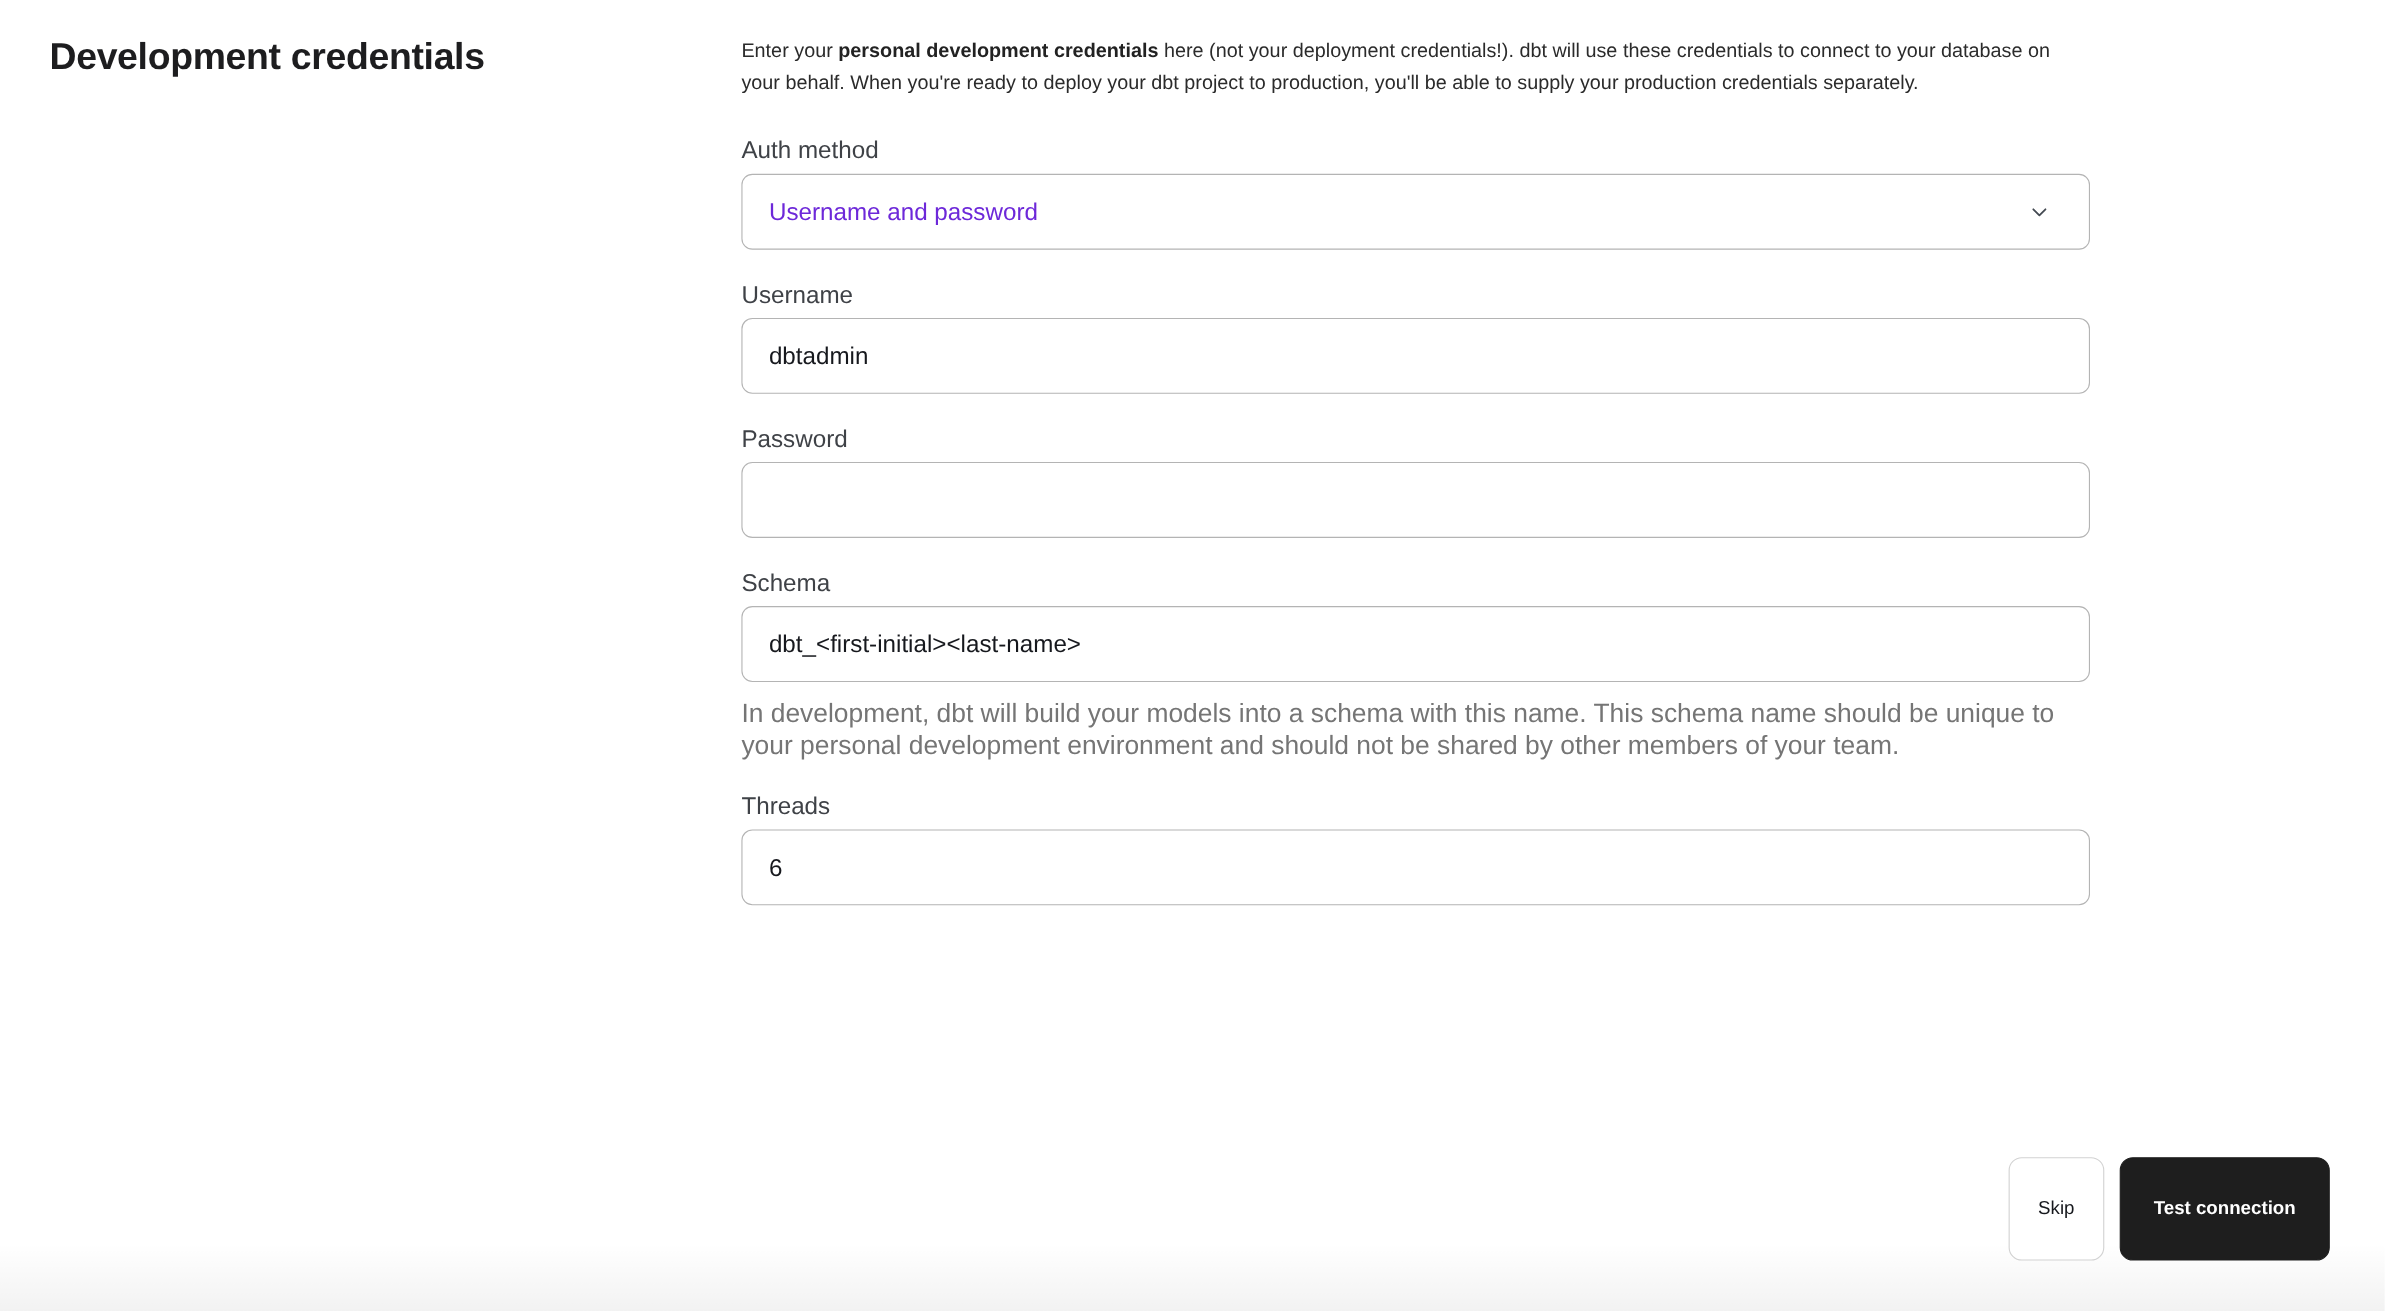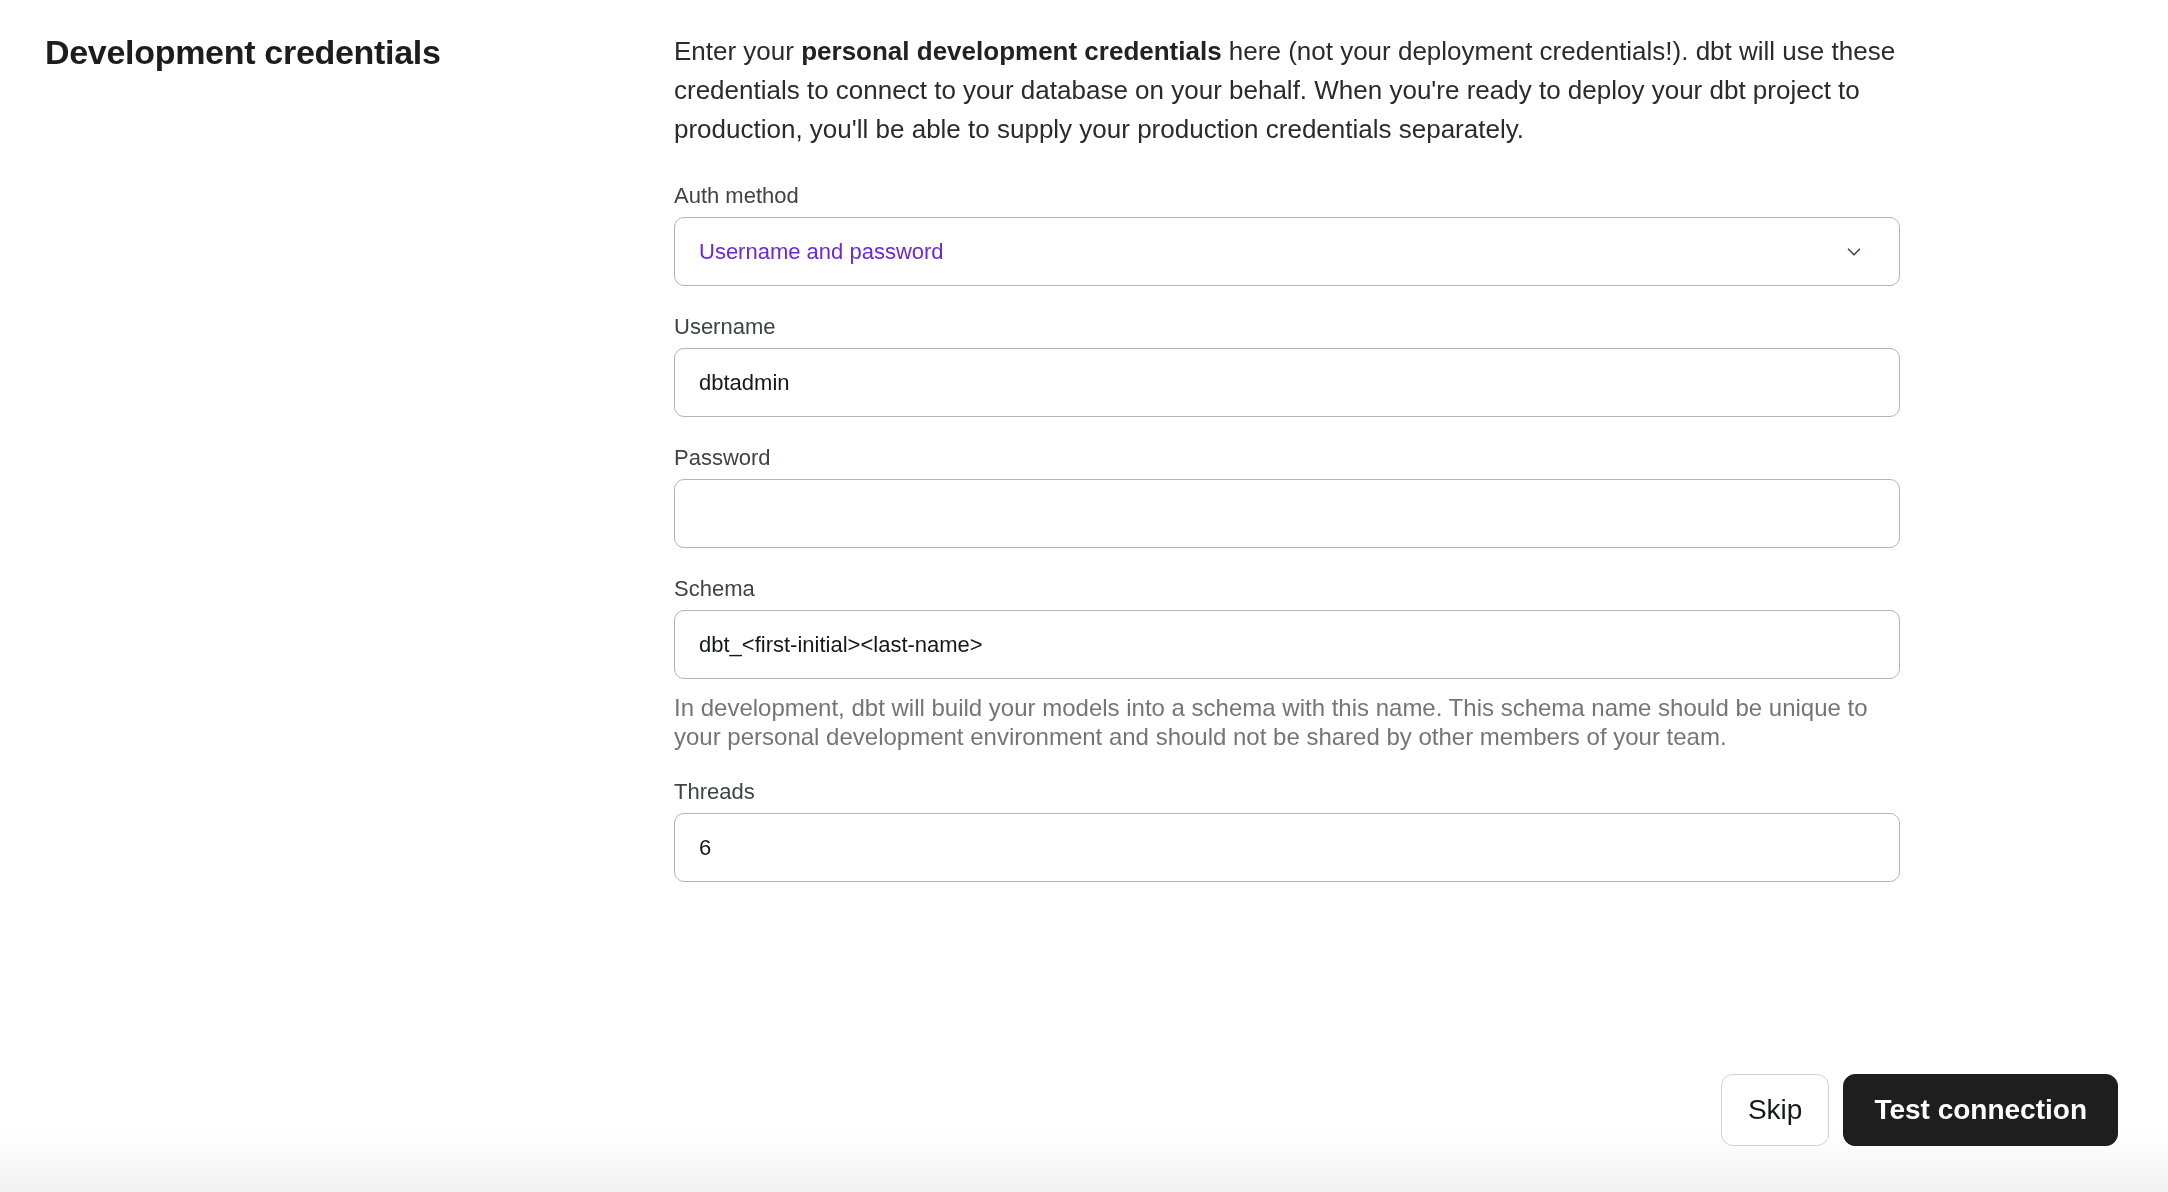--- a/index.html
+++ b/index.html
@@ -36,8 +36,8 @@
     padding-top: 32px;
   }
   .intro {
-    font-size: 26px;
-    line-height: 39px;
+    font-size: 18px;
+    line-height: 29px;
     color: #2b2b2b;
     margin: 0;
   }

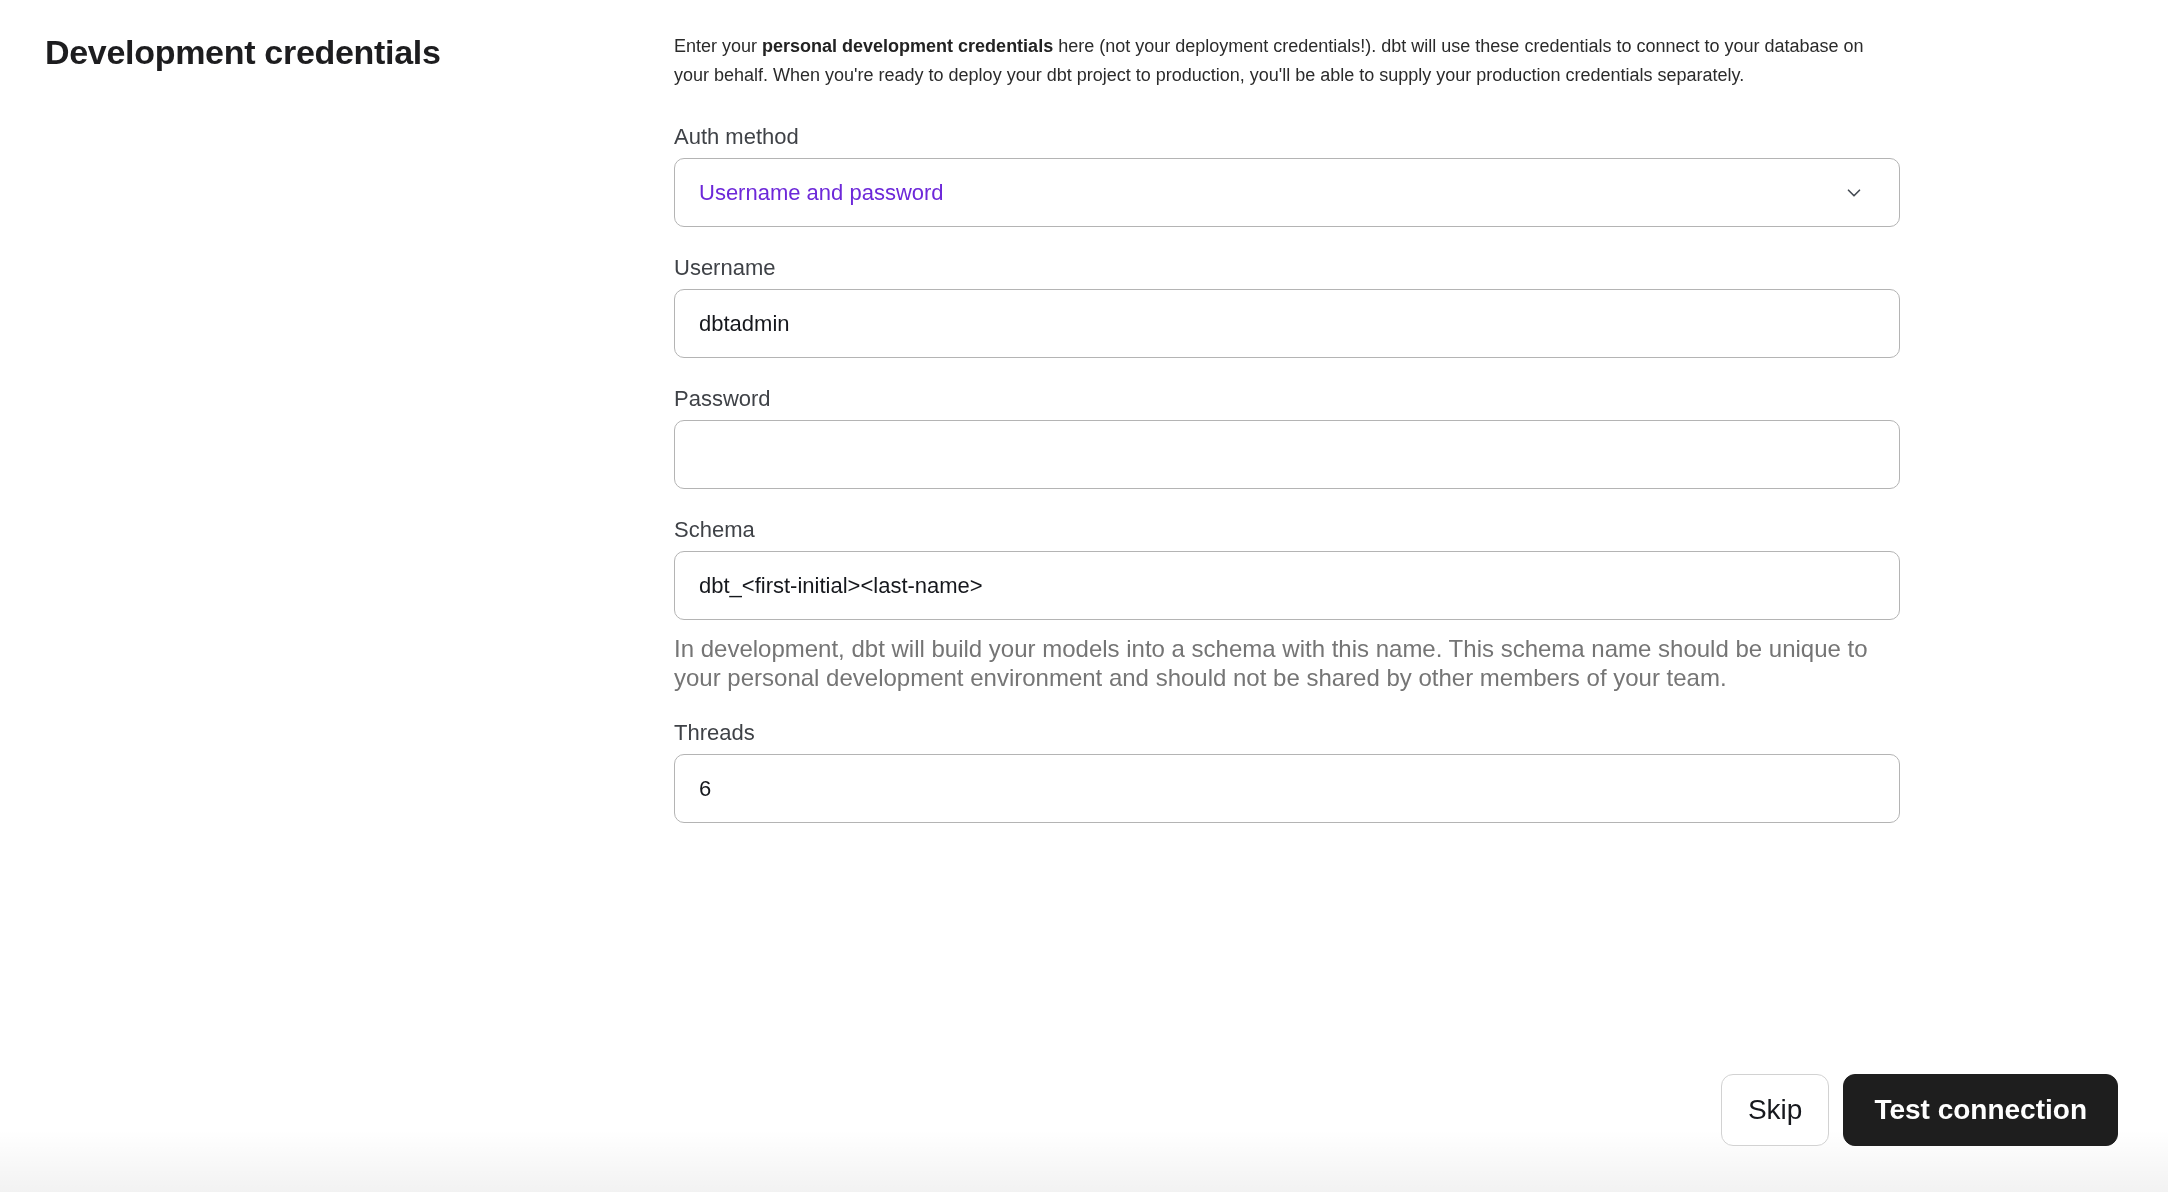--- a/index.html
+++ b/index.html
@@ -105,10 +105,10 @@
     z-index: 2;
   }
   .btn {
-    height: 72px;
+    height: 94px;
     border-radius: 12px;
     font-family: "Liberation Sans", sans-serif;
-    font-size: 28px;
+    font-size: 17px;
     display: flex;
     align-items: center;
     justify-content: center;

